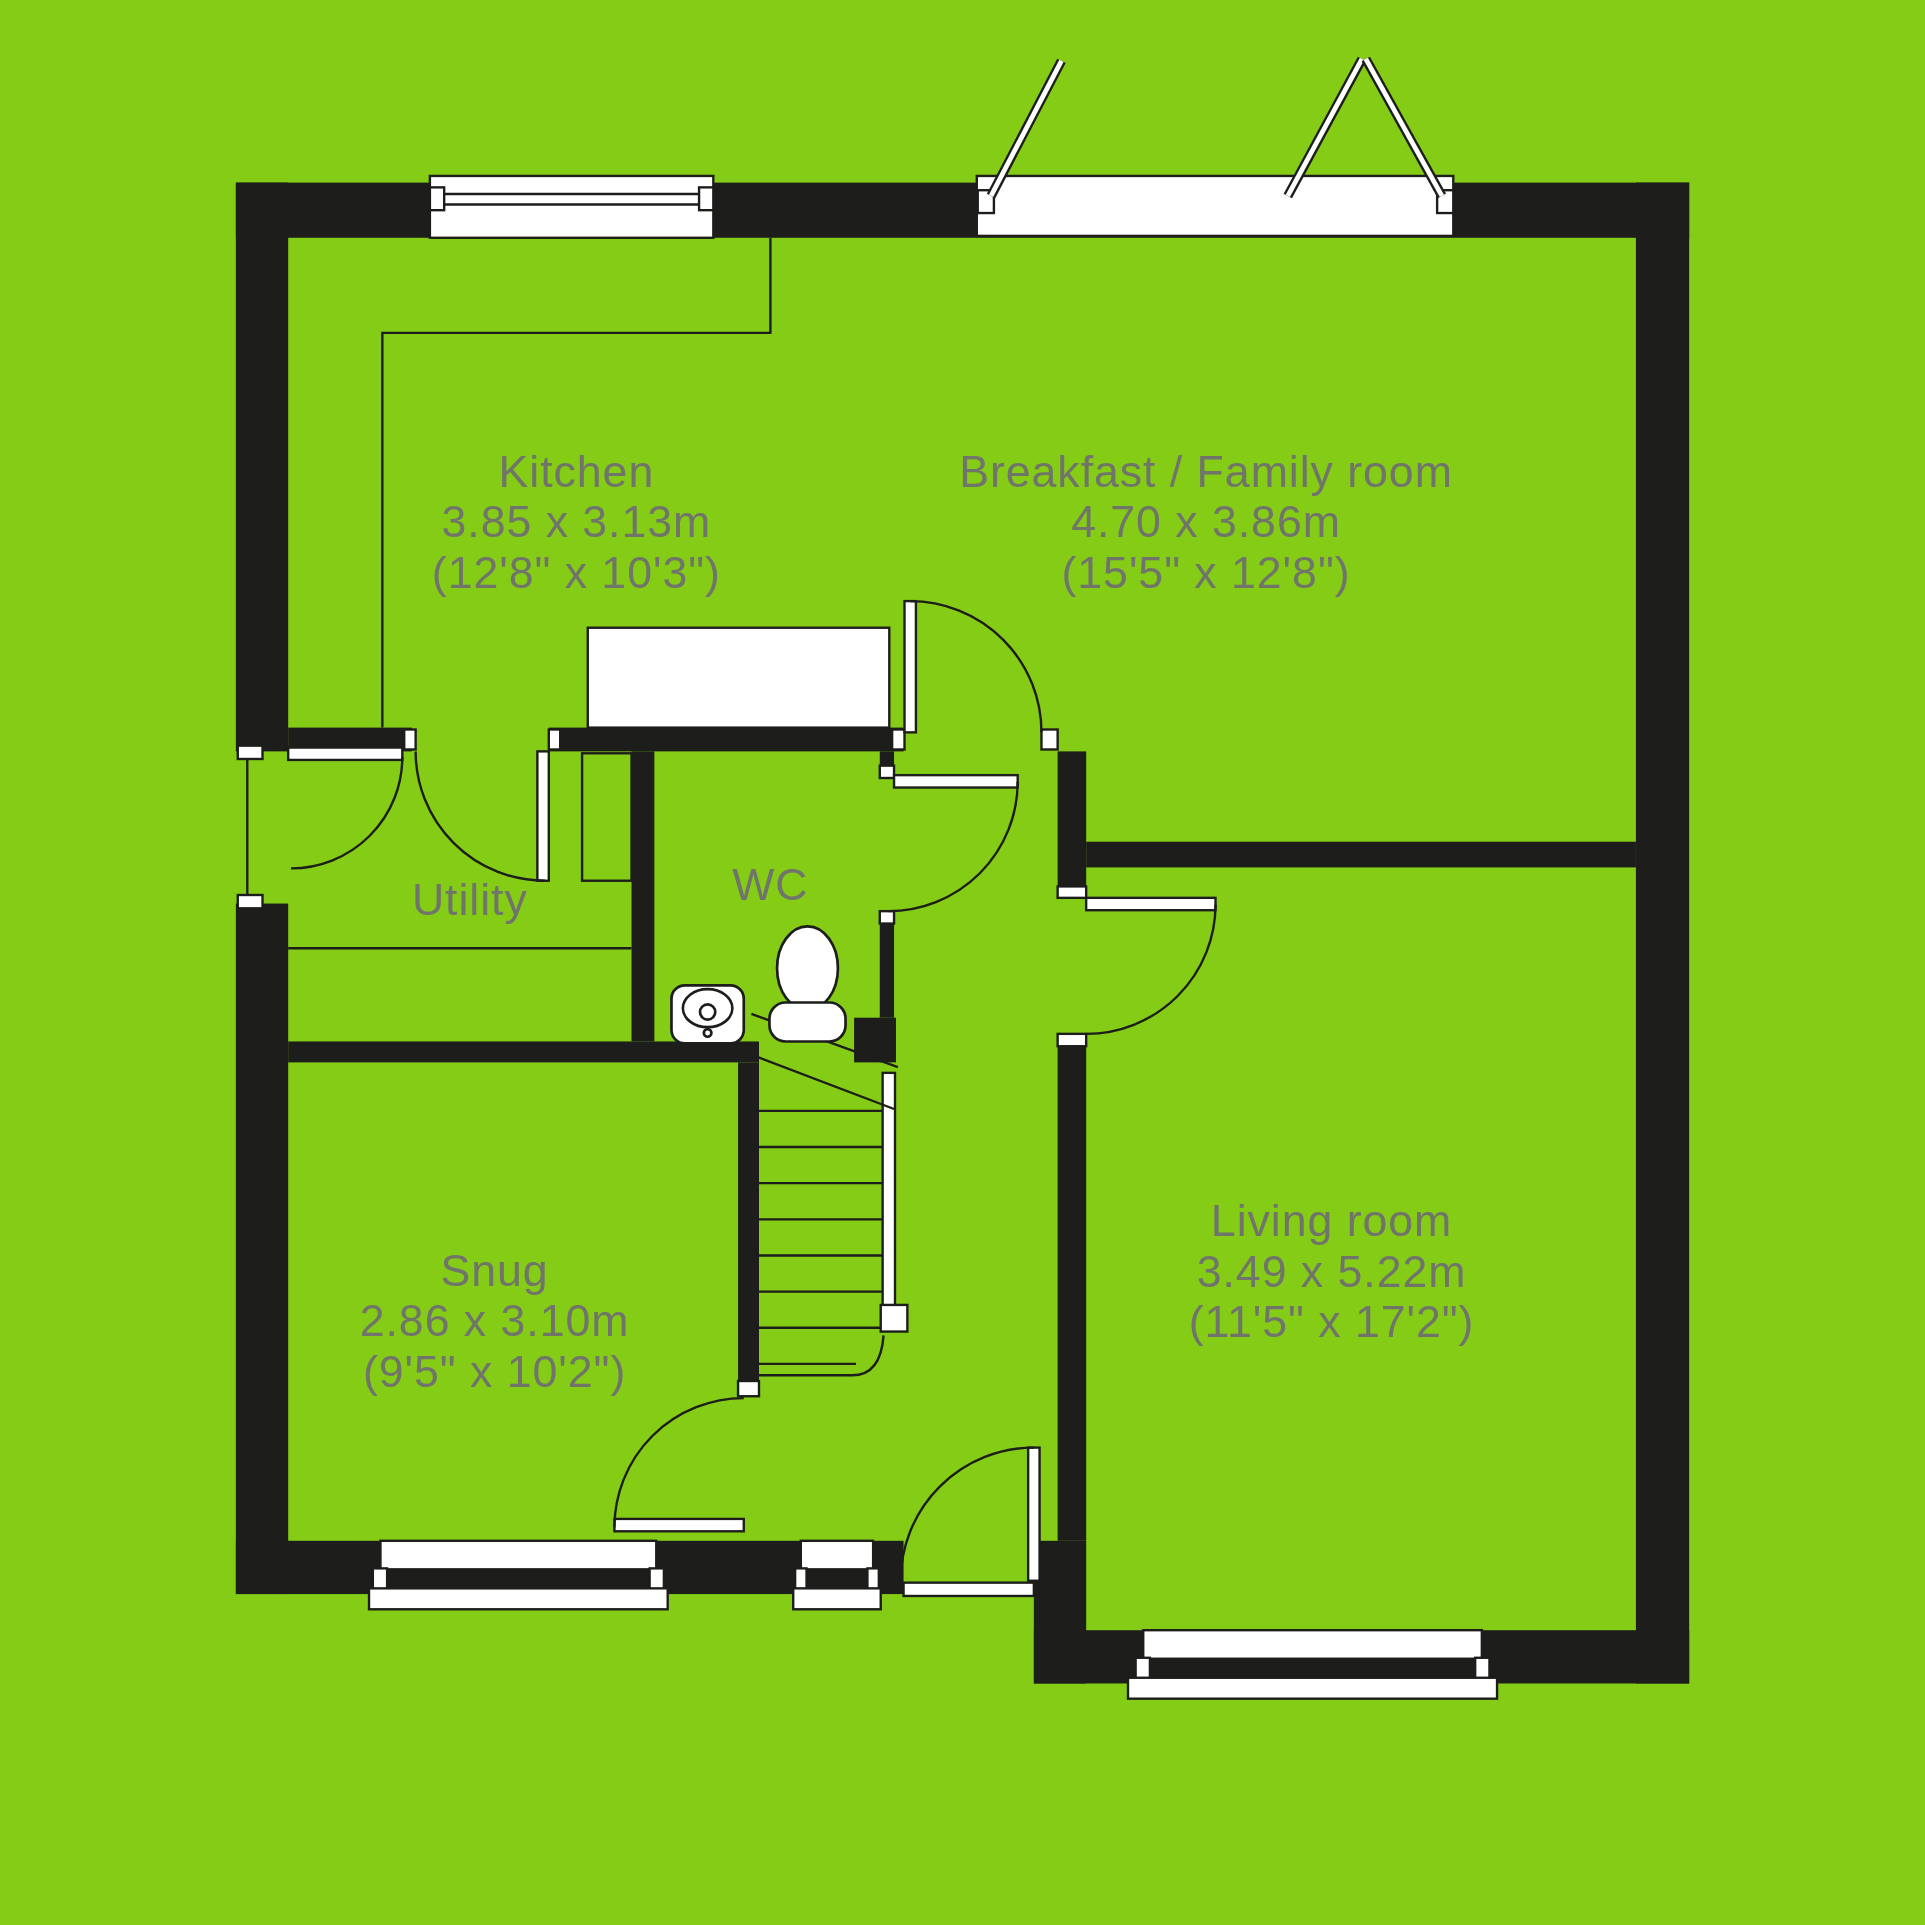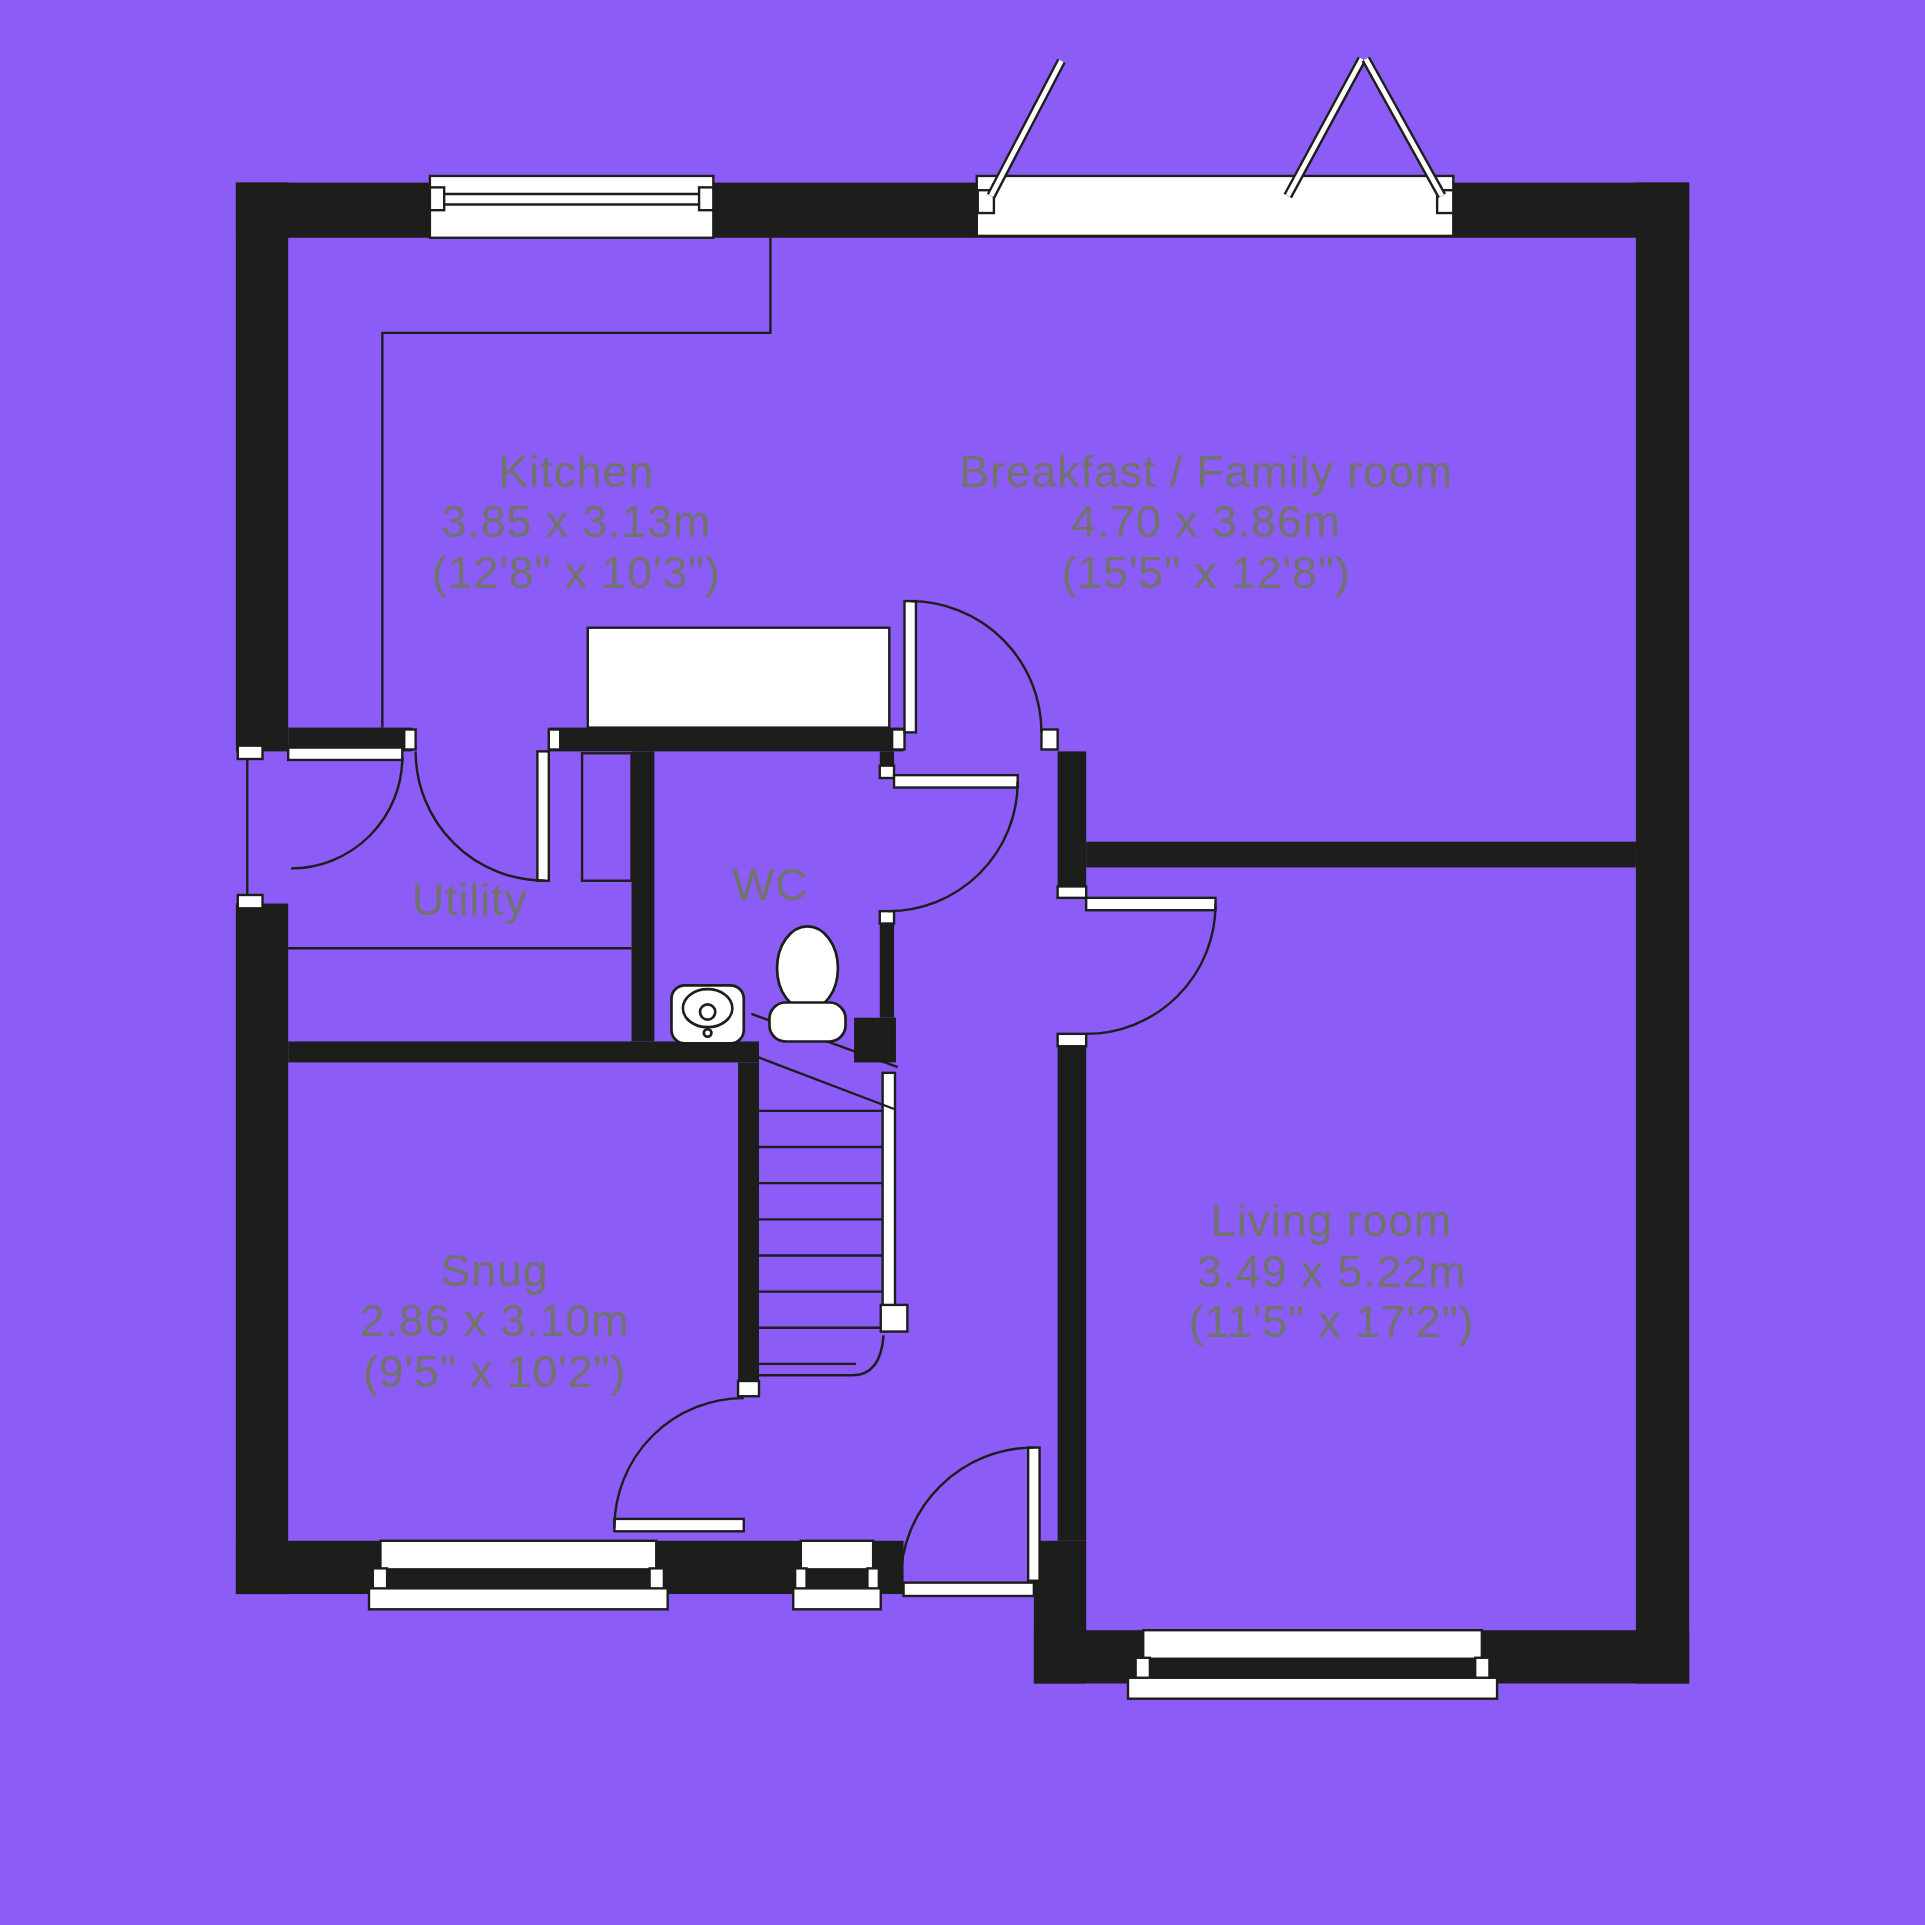--- a/index.html
+++ b/index.html
@@ -4,7 +4,7 @@
 <style>
   html,body{margin:0;padding:0;background:#ffffff;}
   .stage{
-    width:1926px;height:1926px;position:relative;background:#8b5cf6;
+    width:1926px;height:1926px;position:relative;background:#84cc16;
     font-family:"Liberation Sans", sans-serif;
   }
   svg{display:block;width:100%;height:100%;}

